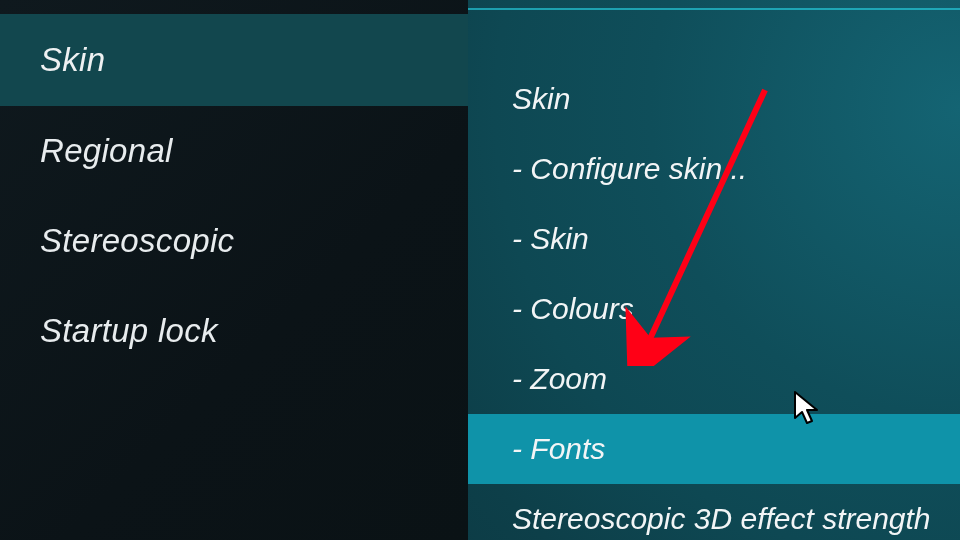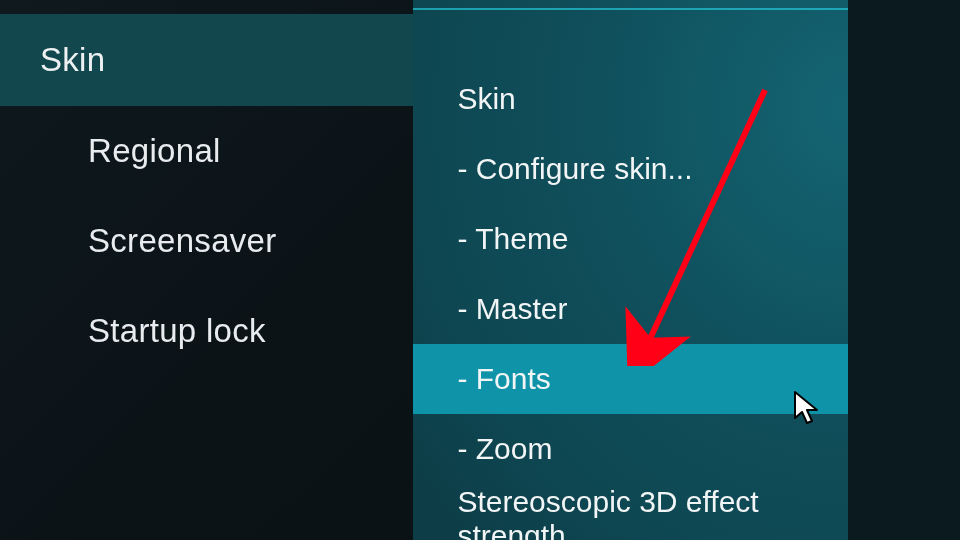--- a/index.html
+++ b/index.html
@@ -12,9 +12,10 @@
 
   .frame {
     position: relative;
-    width: 848px;
+    width: 960px;
     height: 540px;
     display: flex;
+    font-style: italic;
   }
 
   

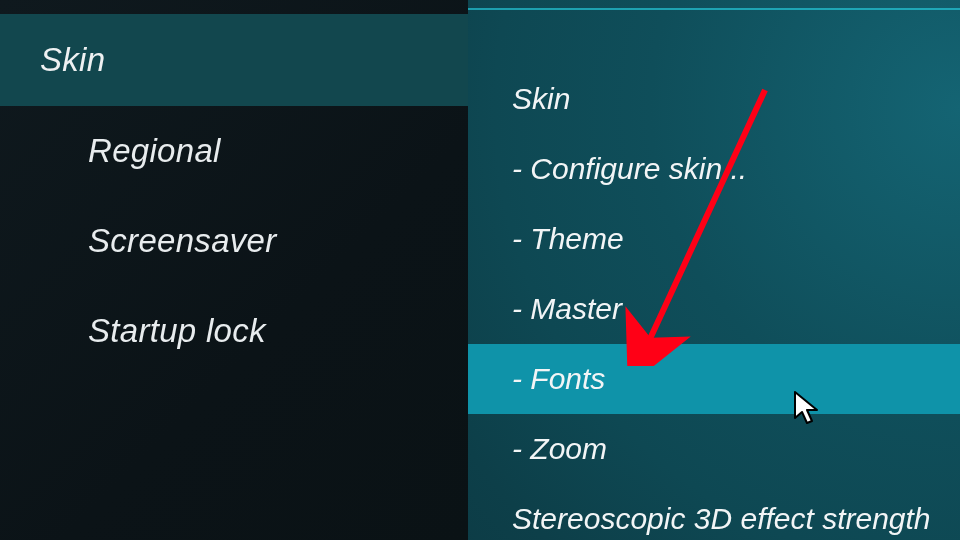--- a/index.html
+++ b/index.html
@@ -43,7 +43,6 @@
   }
   .sidebar-item:not(.selected) {
     color: #e8ecee;
-    margin-left: 48px;
   }
 
   

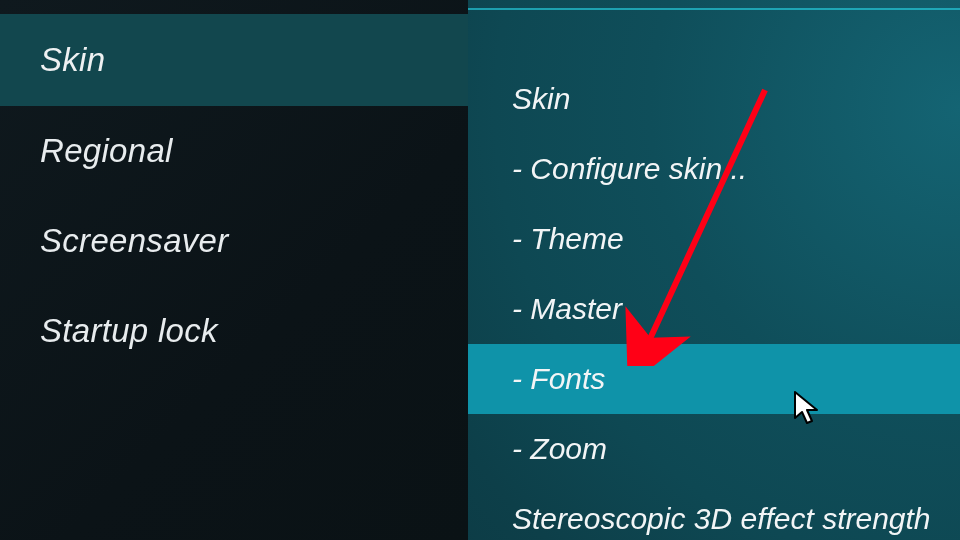--- a/index.html
+++ b/index.html
@@ -119,7 +119,7 @@
       <span>Regional</span>
     </div>
     <div class="sidebar-item">
-      <span>Screensaver</span>
+      <span>Stereoscopic</span>
     </div>
     <div class="sidebar-item">
       <span>Startup lock</span>

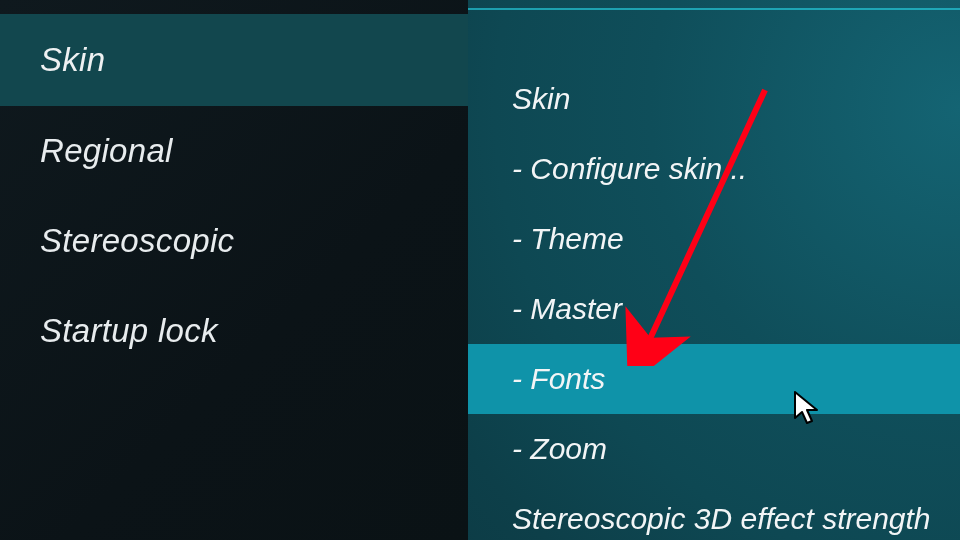--- a/index.html
+++ b/index.html
@@ -136,7 +136,7 @@
         <span>- Configure skin...</span>
       </div>
       <div class="list-item">
-        <span>- Theme</span>
+        <span>- Skin</span>
       </div>
       <div class="list-item">
         <span>- Master</span>

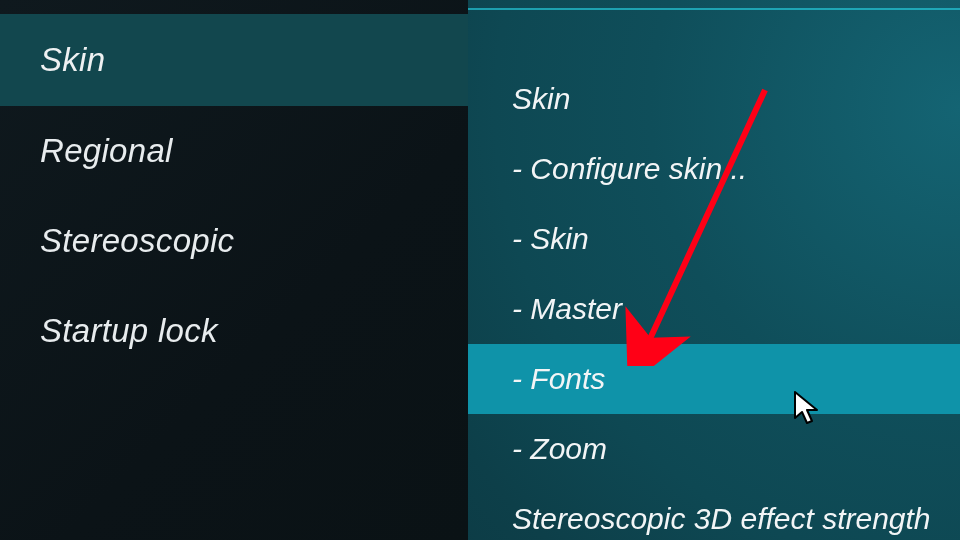--- a/index.html
+++ b/index.html
@@ -139,7 +139,7 @@
         <span>- Skin</span>
       </div>
       <div class="list-item">
-        <span>- Master</span>
+        <span>- Colours</span>
       </div>
       <div class="list-item selected">
         <span>- Fonts</span>

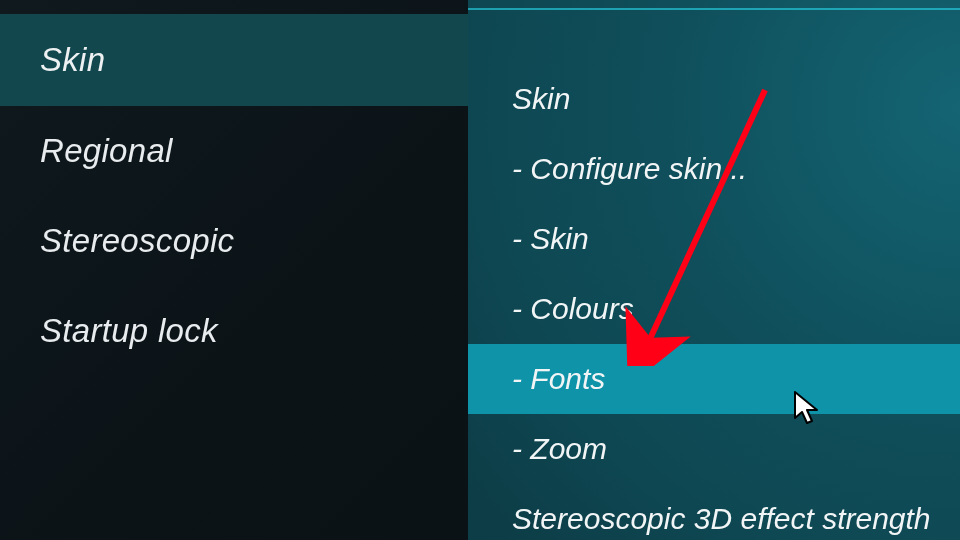--- a/index.html
+++ b/index.html
@@ -141,11 +141,11 @@
       <div class="list-item">
         <span>- Colours</span>
       </div>
+      <div class="list-item">
+        <span>- Zoom</span>
+      </div>
       <div class="list-item selected">
         <span>- Fonts</span>
-      </div>
-      <div class="list-item">
-        <span>- Zoom</span>
       </div>
       <div class="list-item">
         <span>Stereoscopic 3D effect strength</span>

